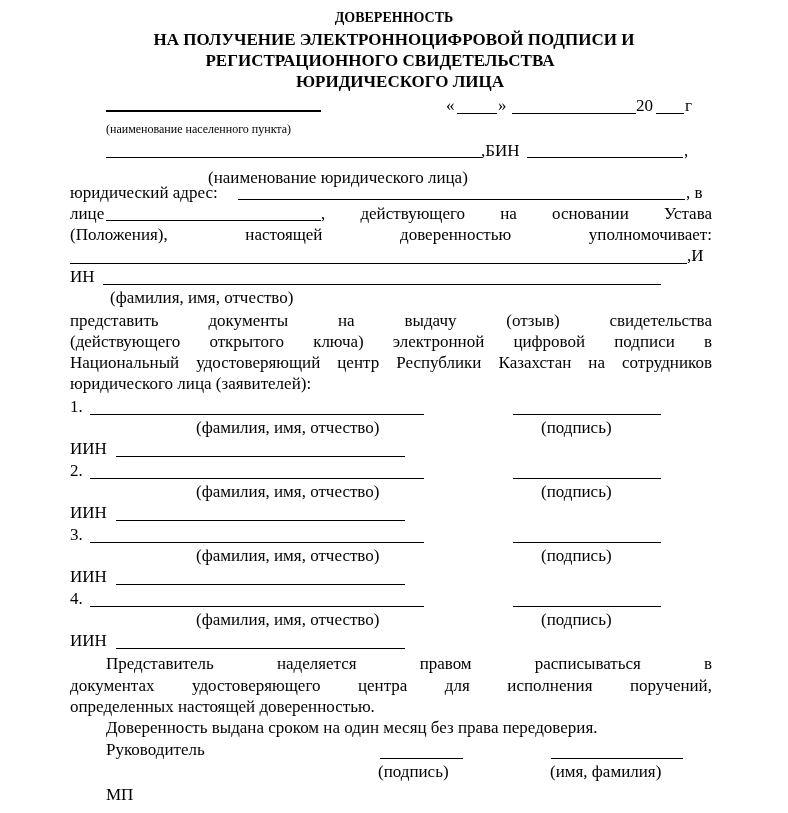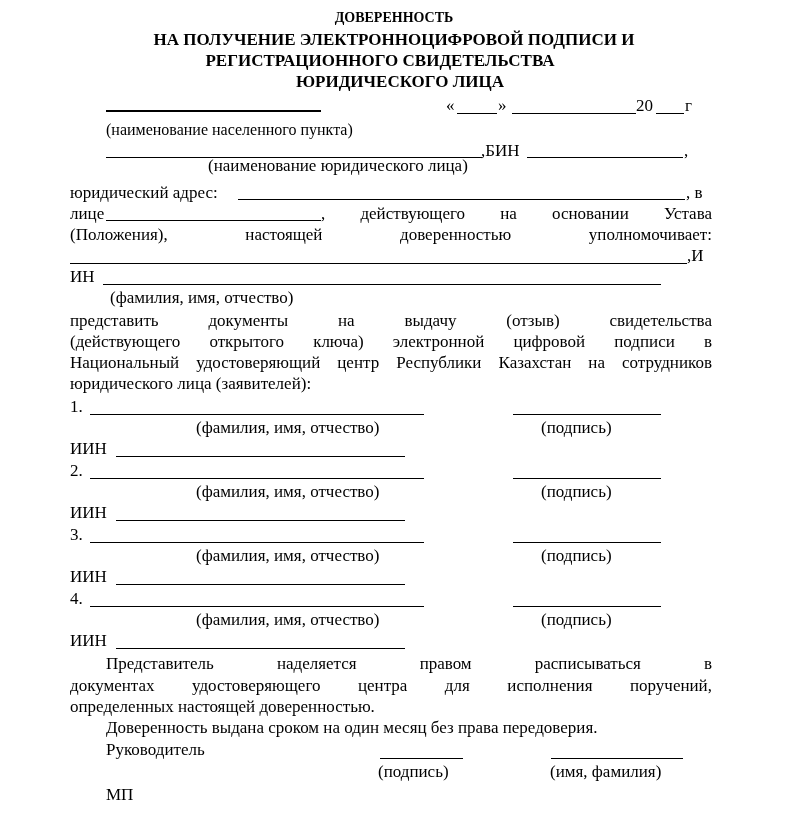--- a/index.html
+++ b/index.html
@@ -7,7 +7,7 @@
          font-family: "Liberation Serif", "DejaVu Serif", serif; color: #000; }
   .abs { position: absolute; white-space: nowrap; }
   .t { font-size: 17px; line-height: 20px; }
-  .small { font-size: 16px; line-height: 13px; }
+  .small { font-size: 12px; line-height: 13px; }
   .head { font-weight: bold; text-align: center; left: 0; width: 788px; }
   .h1 { font-size: 14px; top: 10px; }
   .h2 { font-size: 17px; top: 30px; line-height: 20px; }

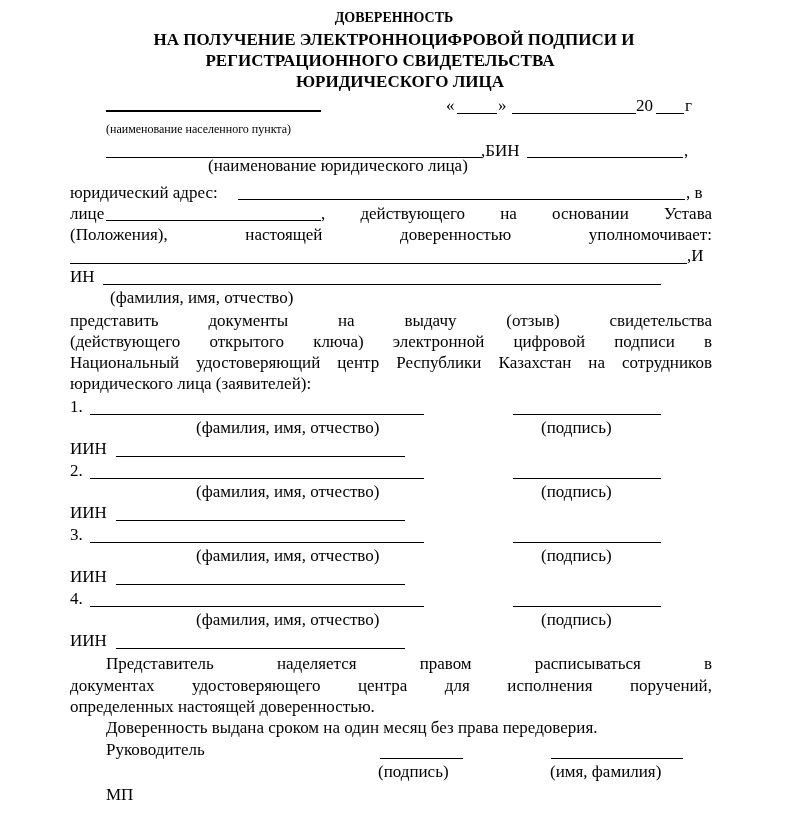--- a/index.html
+++ b/index.html
@@ -37,7 +37,7 @@
 <span class="abs t" style="left:481px; top:141px;">,БИН</span>
 <div class="uline" style="left:527px; top:157px; width:156px;"></div>
 <span class="abs t" style="left:684px; top:141px;">,</span>
-<span class="abs t" style="left:208px; top:156px;">(наименование юридического лица)</span>
+<span class="abs t" style="left:208px; top:168px;">(наименование юридического лица)</span>
 
 <span class="abs t" style="left:70px; top:183px;">юридический  адрес:</span>
 <div class="uline" style="left:238px; top:199px; width:447px;"></div>

